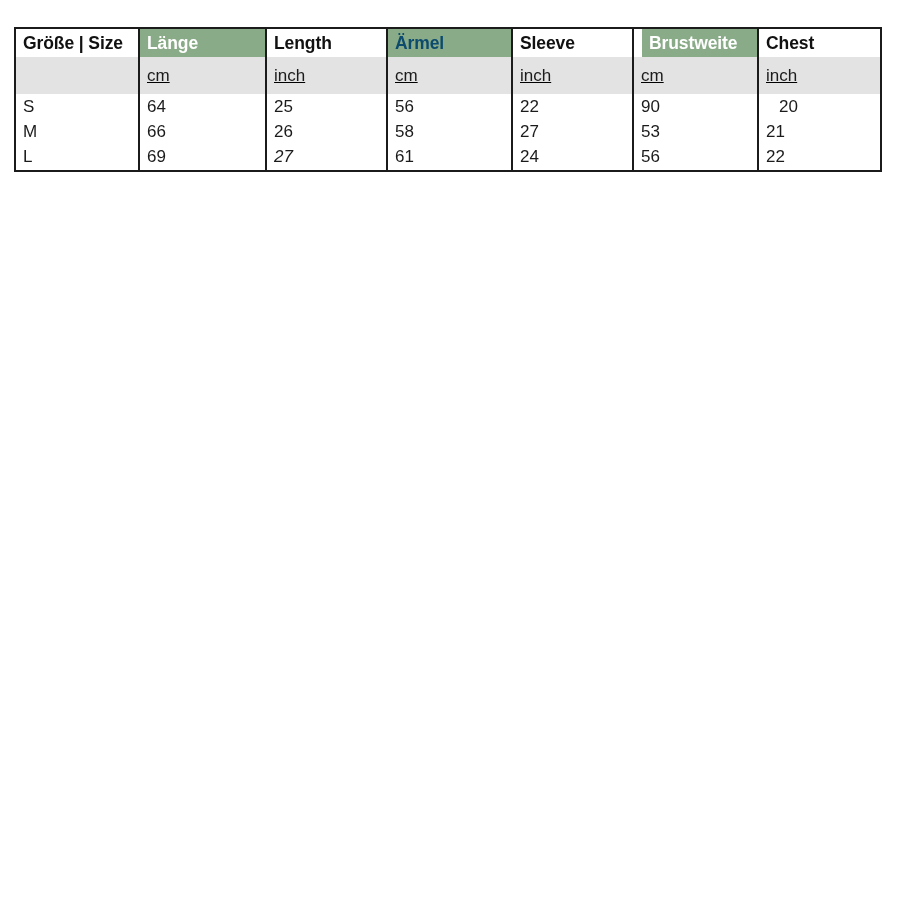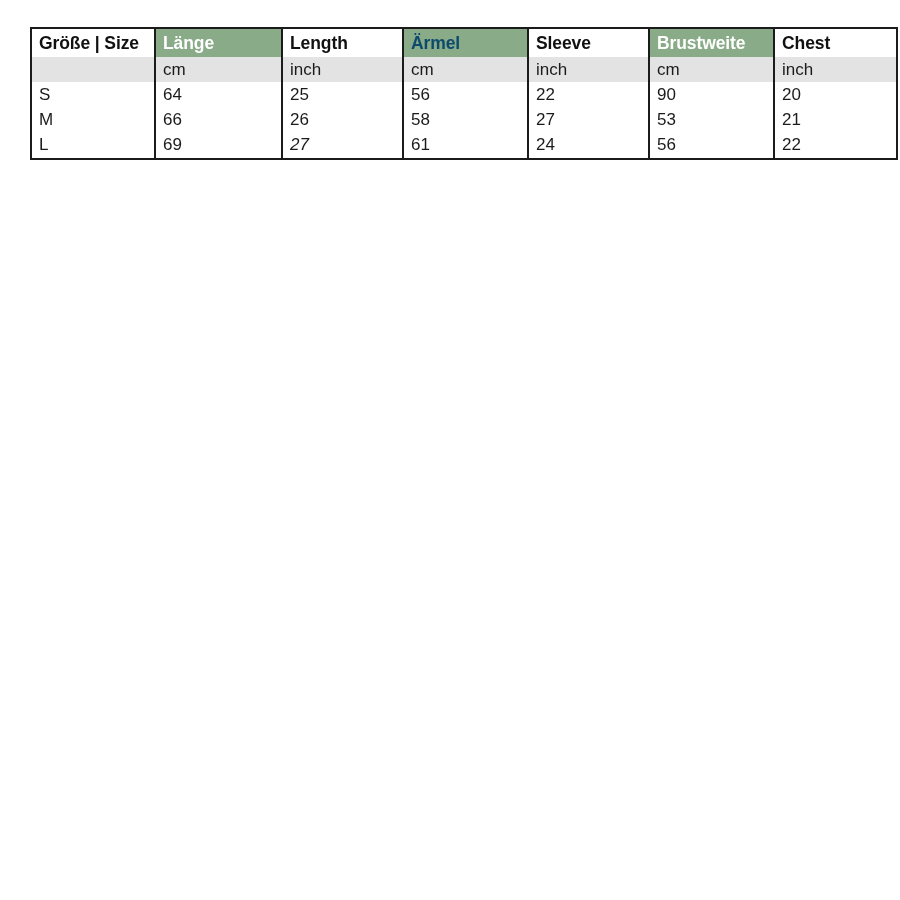--- a/index.html
+++ b/index.html
@@ -17,7 +17,7 @@
 
   #size-chart-wrap {
     position: absolute;
-    left: 30px;
+    left: 14px;
     top: 27px;
     width: 866px;
   }

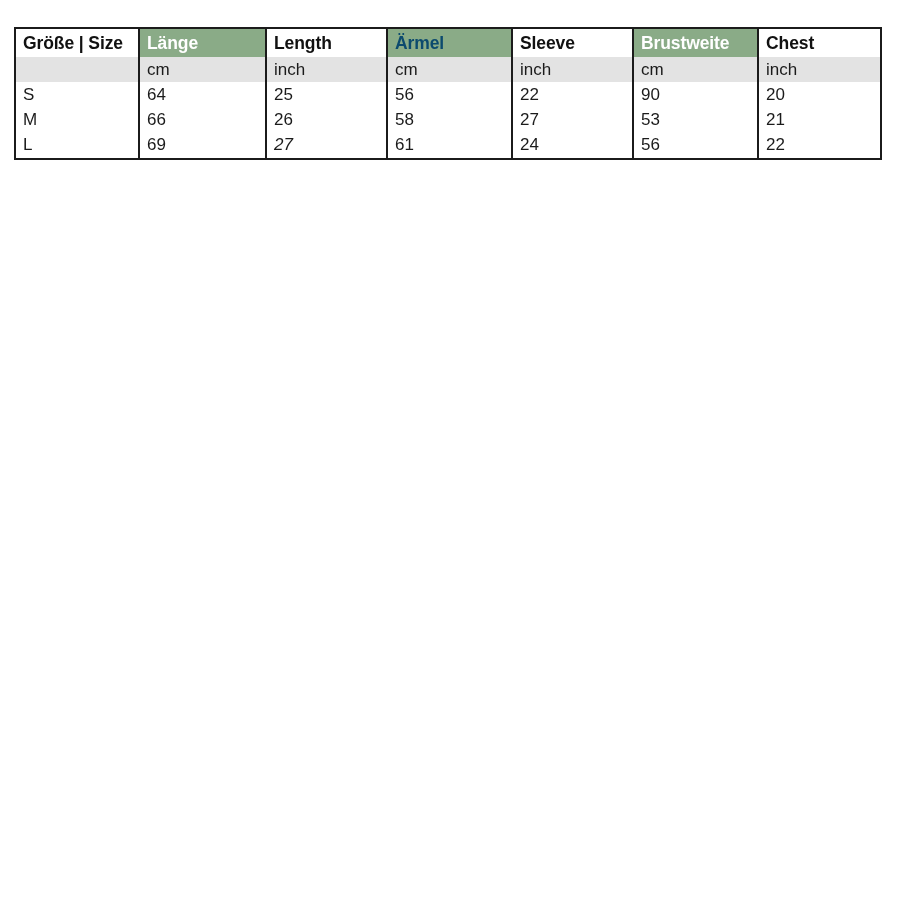--- a/index.html
+++ b/index.html
@@ -132,7 +132,7 @@
             <span class="hdr plain">Sleeve</span>
           </td>
           <td style="border-left-color: rgb(27, 27, 27);">
-            <span class="hdr accent" style="background: rgb(138, 171, 135); color: rgb(255, 255, 255);">Brustweite</span>
+            <span class="hdr accent" style="background: rgb(138, 171, 135); color: rgb(255, 255, 255); margin-left: 8px;">Brustweite</span>
           </td>
           <td style="border-left-color: rgb(27, 27, 27);">
             <span class="hdr plain">Chest</span>

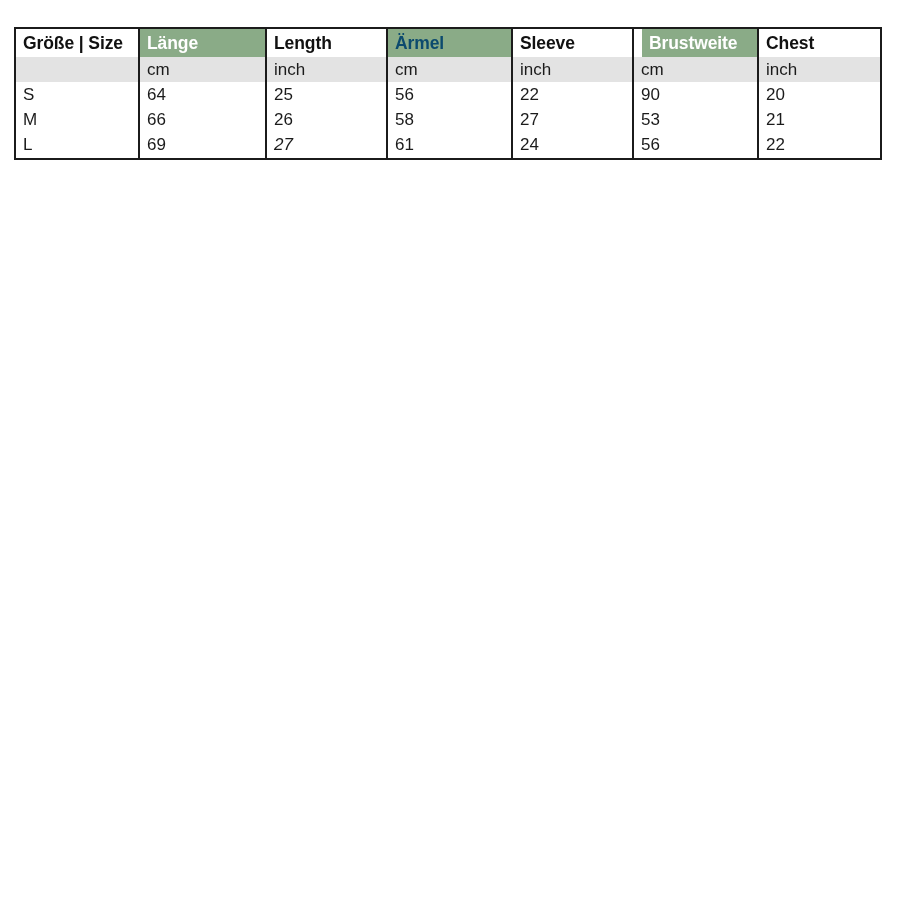--- a/index.html
+++ b/index.html
@@ -68,8 +68,9 @@
 
   
   tr.units-row td {
-    height: 25px;
+    height: 37px;
     background: #e3e3e3;
+    text-decoration: underline;
   }
   .units {
     display: flex;

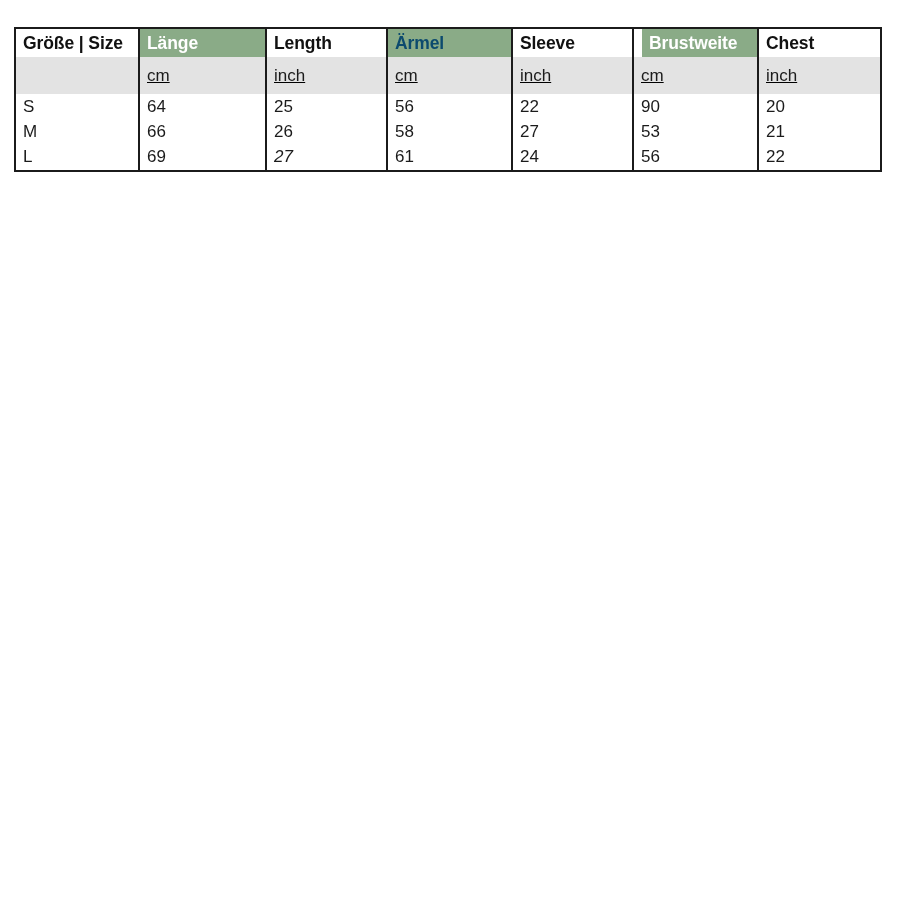--- a/index.html
+++ b/index.html
@@ -181,7 +181,7 @@
           <td style="border-left-color: rgb(27, 27, 27);">
             <span class="datum">90</span>
           </td>
-          <td style="border-left-color: rgb(27, 27, 27);">
+          <td style="border-left-color: rgb(27, 27, 27); padding-left: 13px;">
             <span class="datum">20</span>
           </td>
         </tr>

